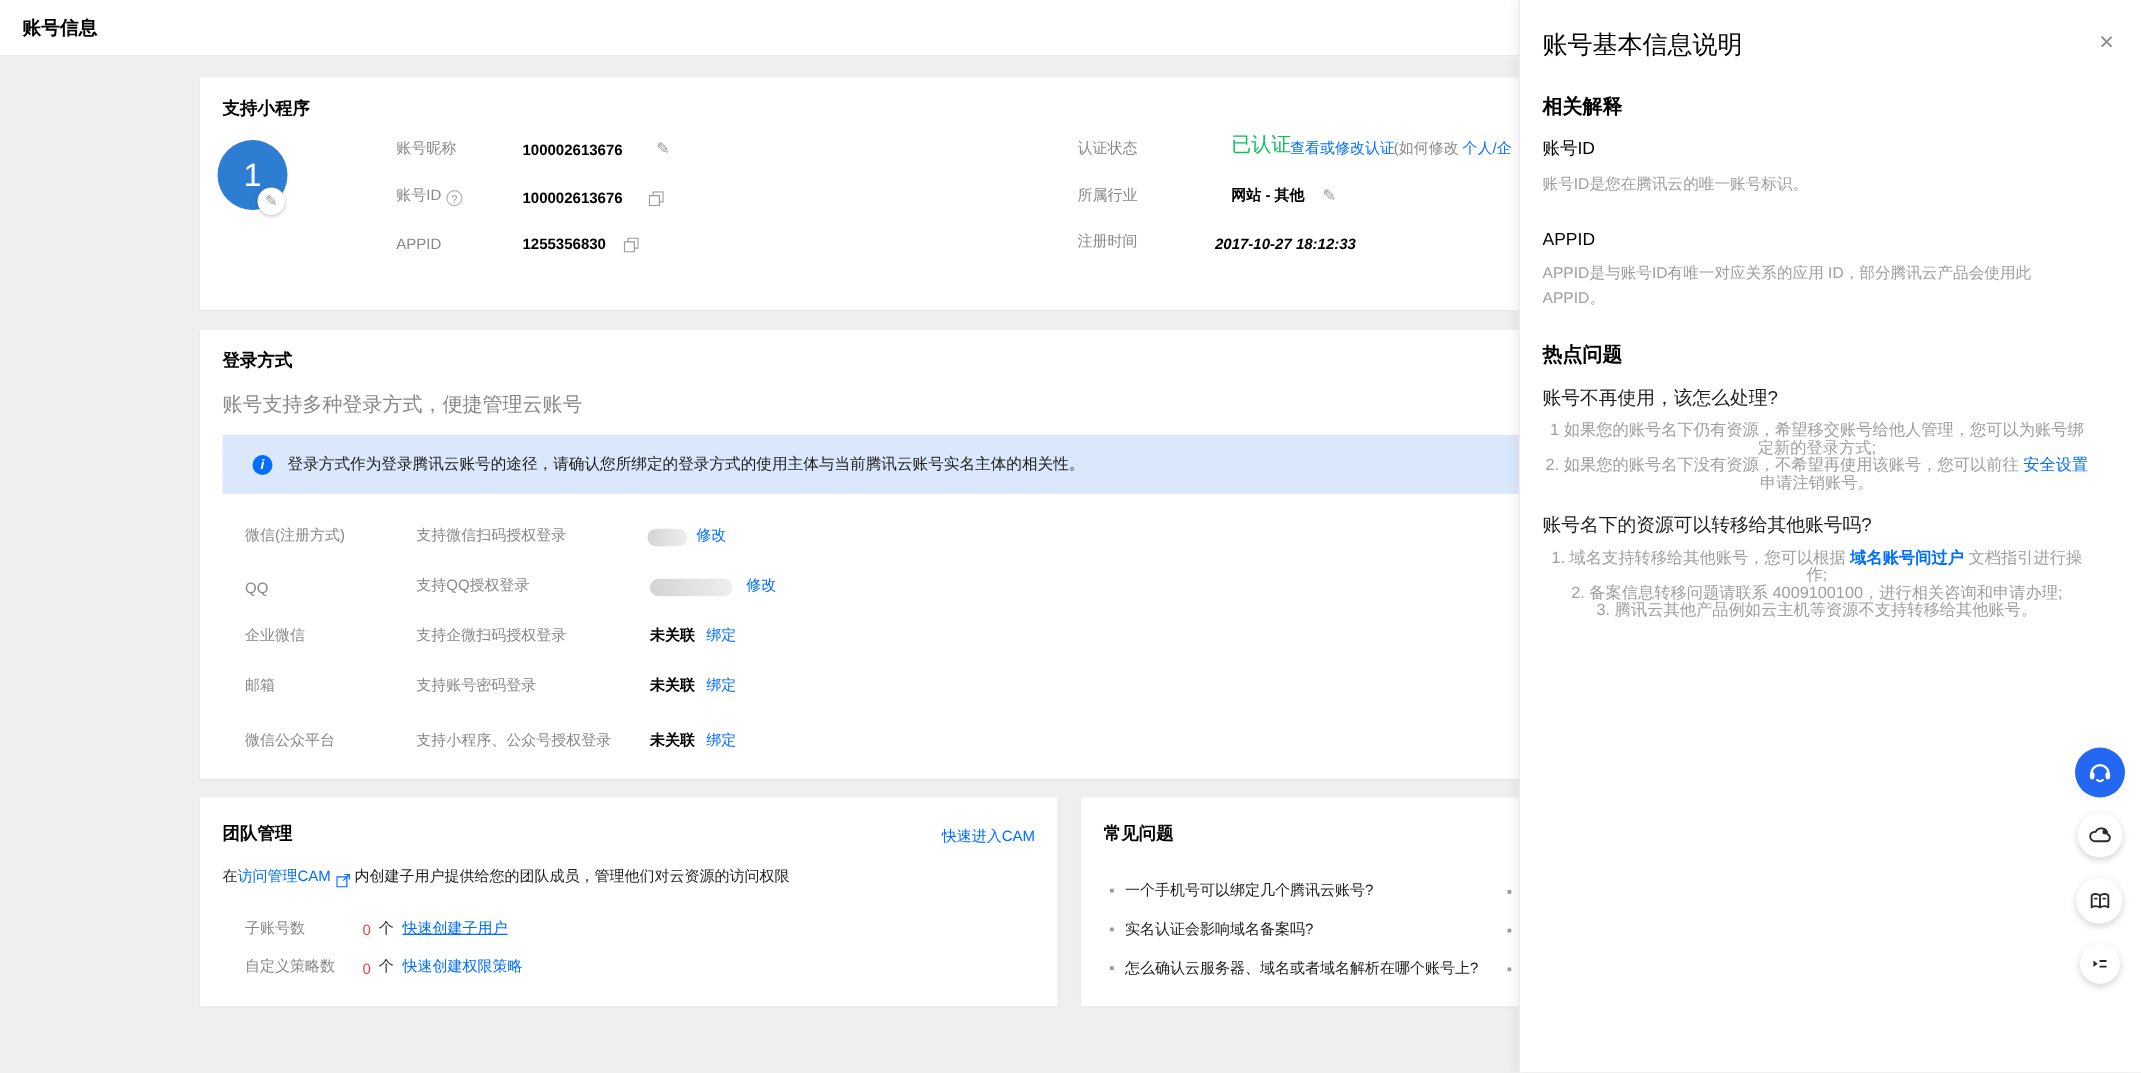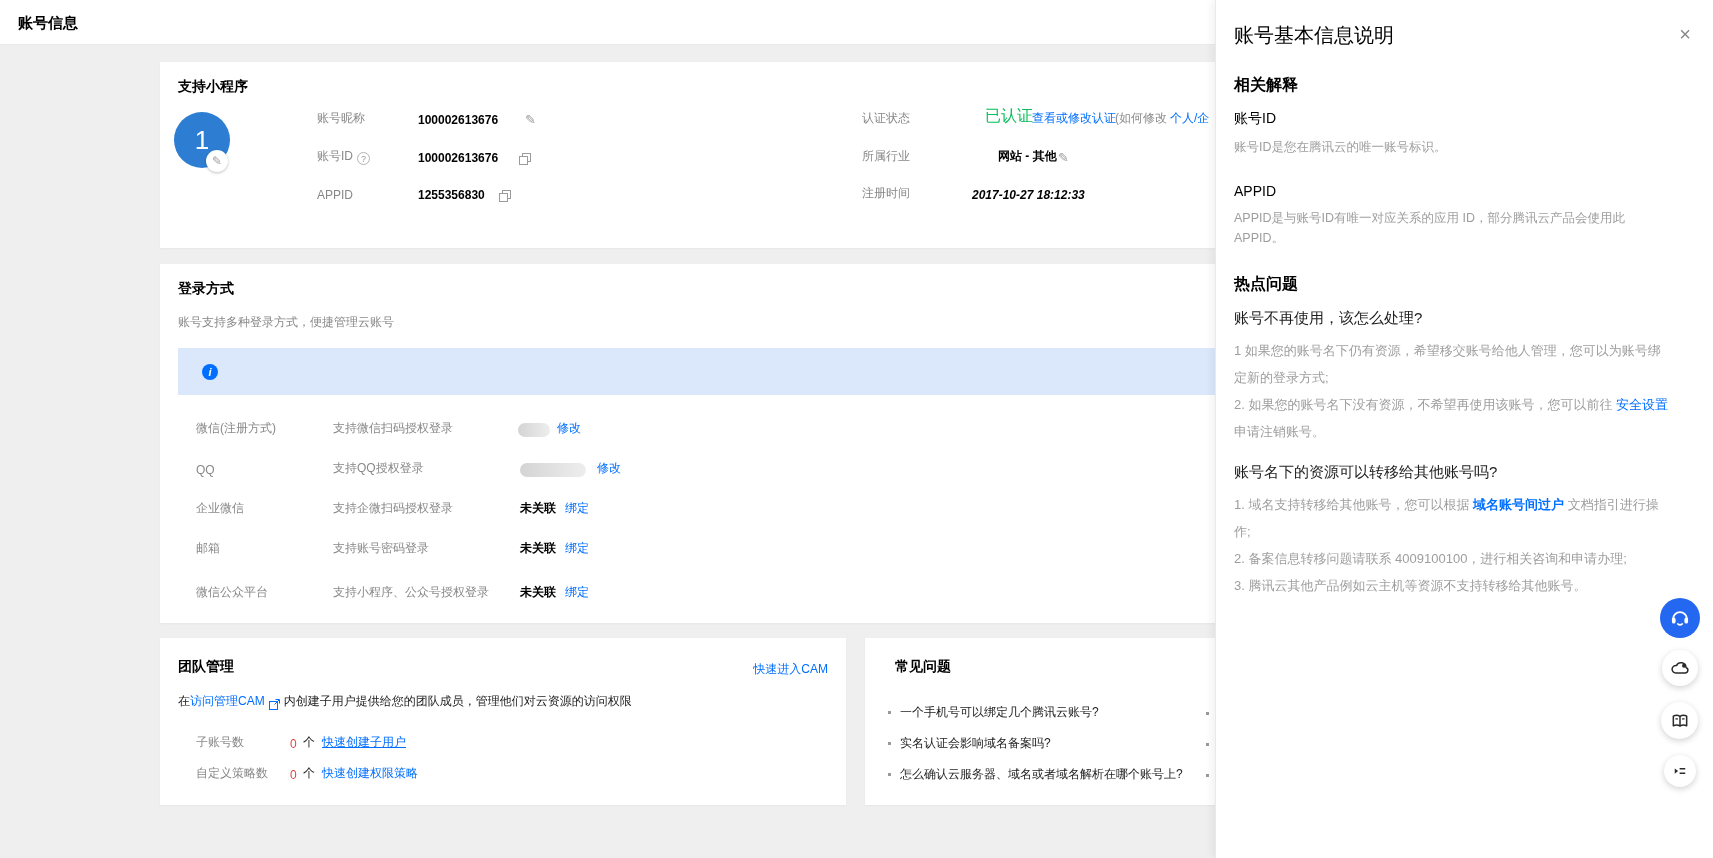--- a/index.html
+++ b/index.html
@@ -105,7 +105,7 @@
   </div>
   <div class="row18" style="left:702px; top:85px; width:420px;">
     <span class="lbl">所属行业</span>
-    <span class="val" style="position:absolute; left:136px;">网站 - 其他</span>
+    <span class="val" style="position:absolute; left:123px;">网站 - 其他</span>
     <span class="edit-pencil" style="position:absolute; left:188px;">✎</span>
   </div>
   <div class="row18" style="left:702px; top:122px; width:420px;">

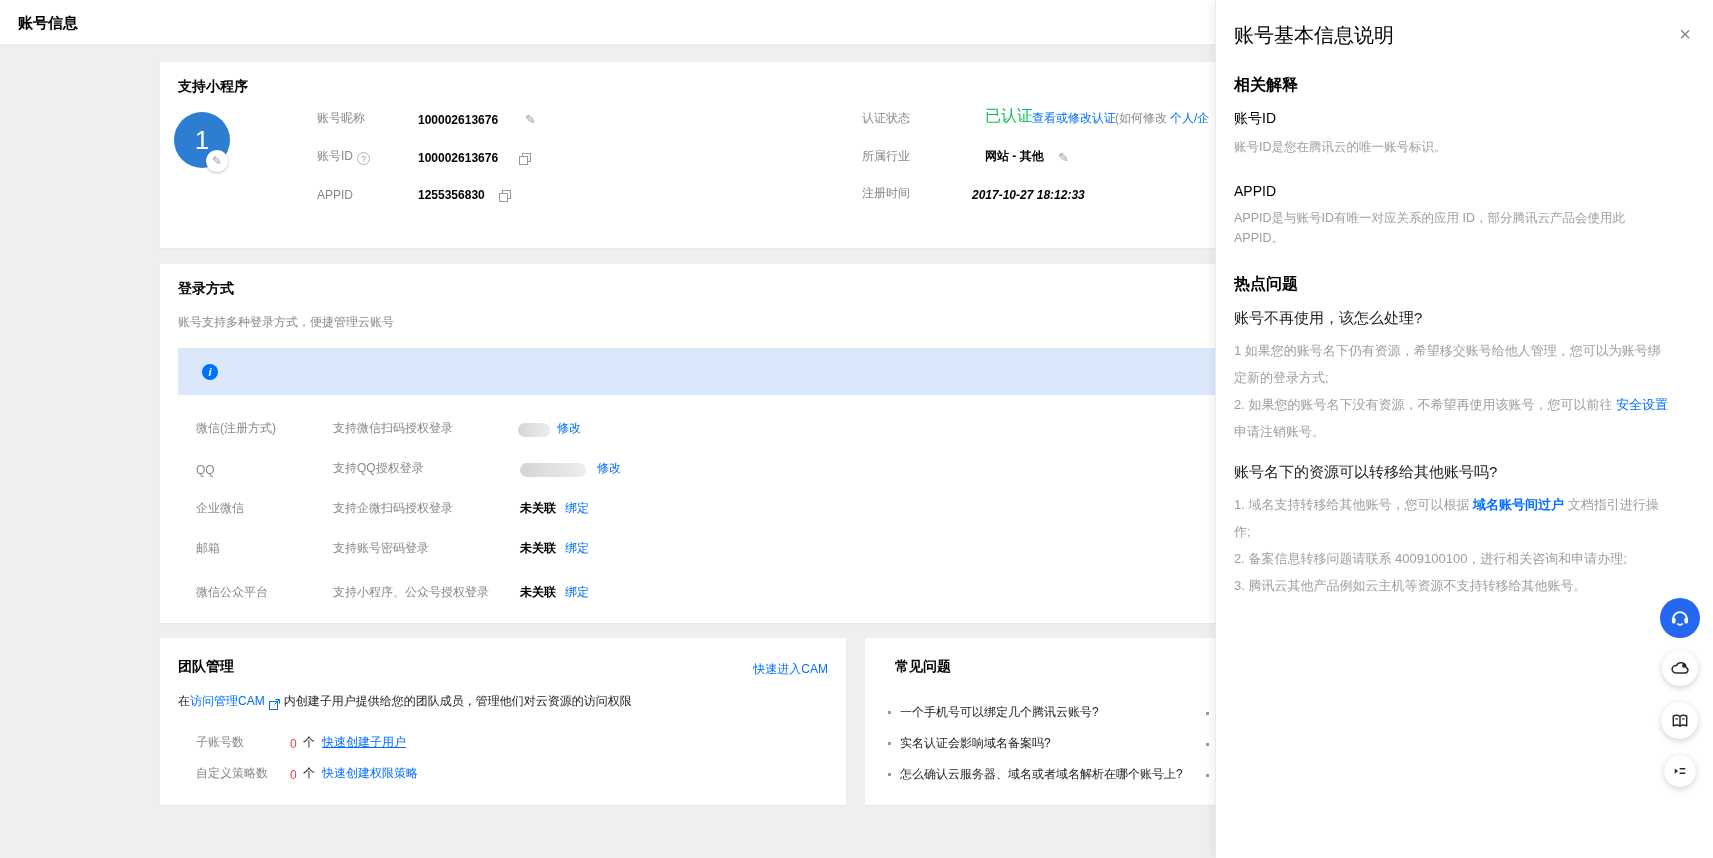--- a/index.html
+++ b/index.html
@@ -27,7 +27,7 @@
   .gray12 { color:#8a8a8a; font-size:12px; }
 
   
-  .sub { position:absolute; left:18px; top:50px; font-size:12px; color:#888; }
+  .sub { position:absolute; left:18px; top:50px; font-size:16px; color:#888; }
   .banner { position:absolute; left:18px; top:84px; width:1062px; height:47px; background:#dbe8fc; display:flex; align-items:center; }
   .info-ic { width:16px; height:16px; border-radius:50%; background:#006eff; color:#fff; font-size:11px; font-style:italic; font-weight:700; display:flex; align-items:center; justify-content:center; margin:0 12px 0 24px; flex:0 0 16px; }
   .banner-text { font-size:12.5px; color:#1c1c1c; }

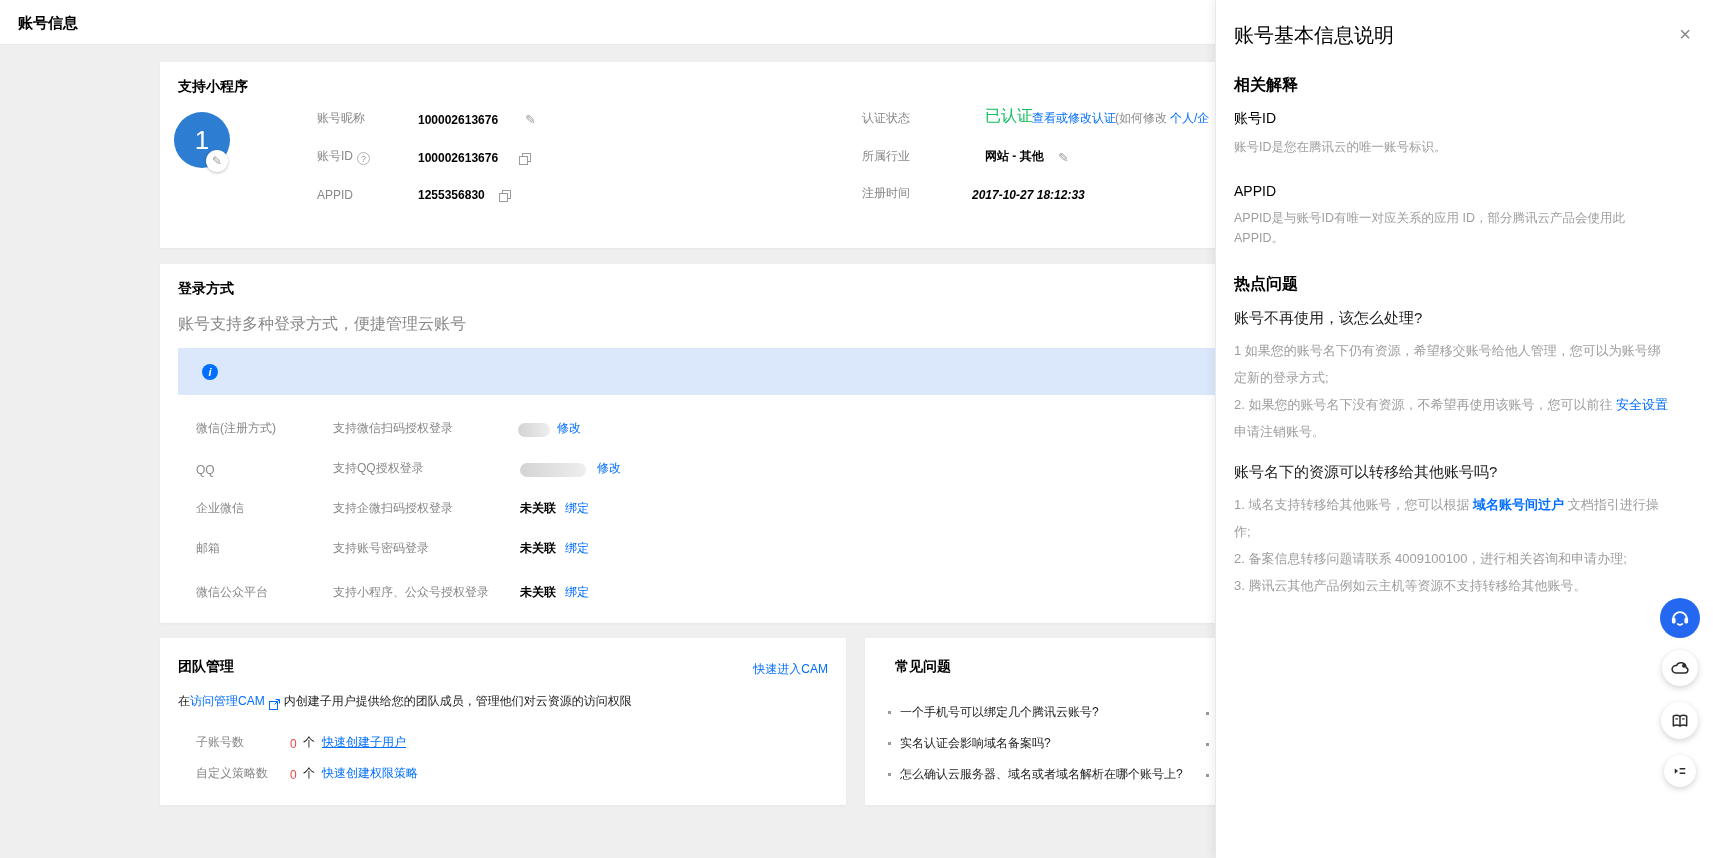--- a/index.html
+++ b/index.html
@@ -47,7 +47,7 @@
   .term { font-size:14px; color:#000; margin-bottom:9px; }
   .term-desc { font-size:12.5px; color:#9e9e9e; line-height:20px; margin-bottom:26px; }
   .hot-q { font-size:15px; color:#1c1c1c; margin-bottom:9px; }
-  .hot-body { font-size:13px; color:#9e9e9e; line-height:27px; margin-bottom:18px; }
+  .hot-body { font-size:13px; color:#9e9e9e; line-height:14px; margin-bottom:18px;text-align:center; }
   .plink { color:#006eff; cursor:pointer; }
   .plink-b { color:#006eff; font-weight:700; cursor:pointer; }
 

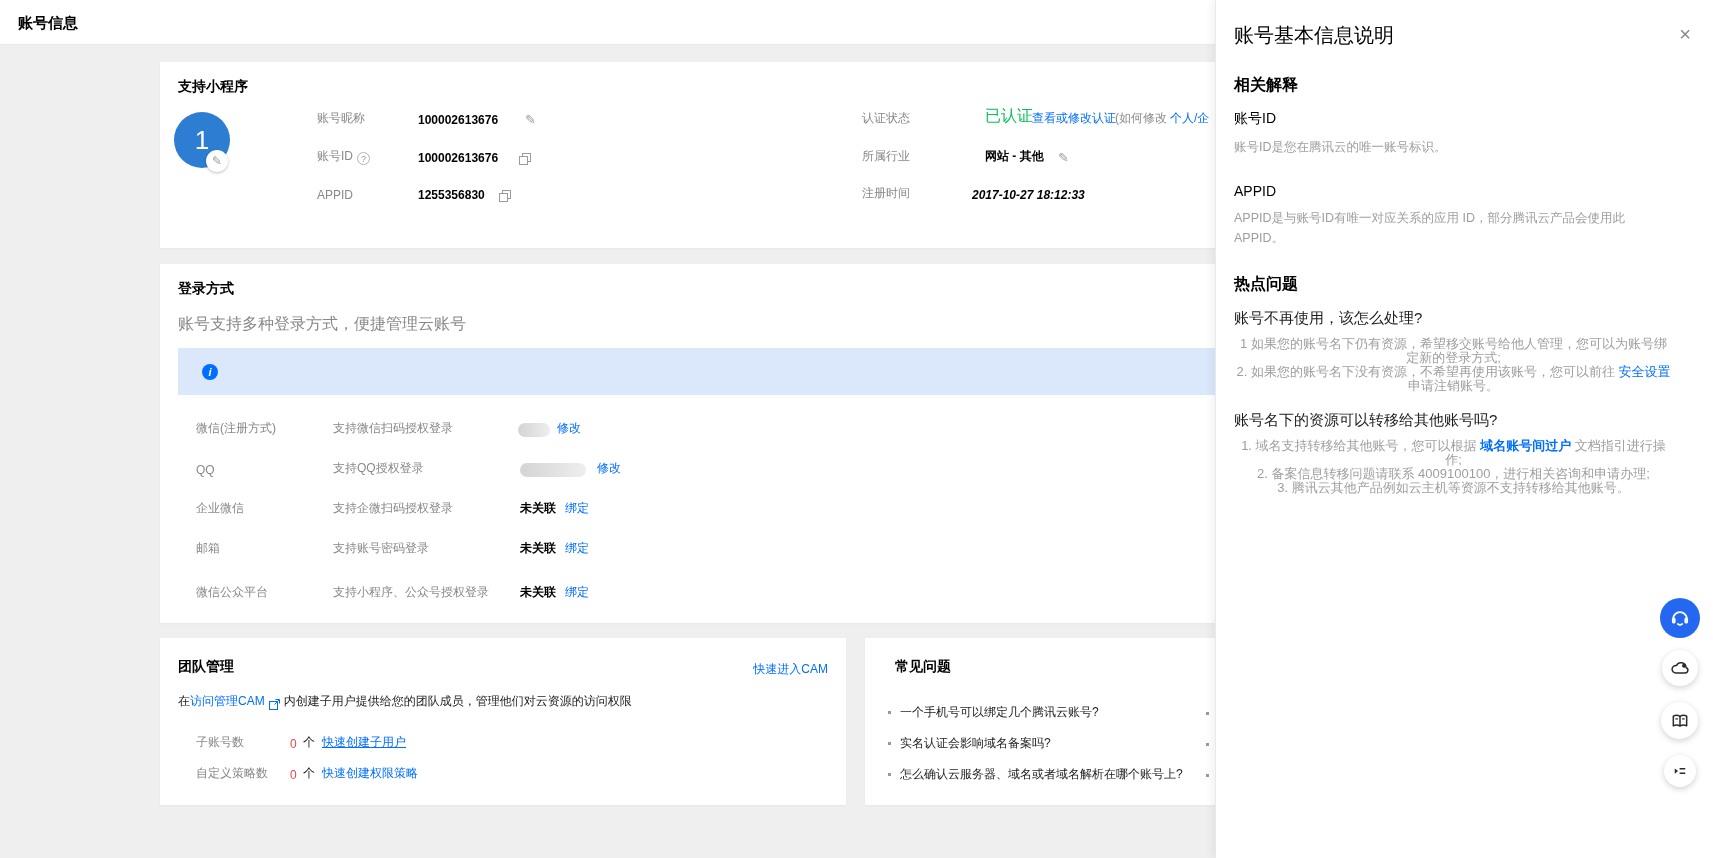--- a/index.html
+++ b/index.html
@@ -120,6 +120,7 @@
 
   <div class="banner">
     <span class="info-ic">i</span>
+    <span class="banner-text">登录方式作为登录腾讯云账号的途径，请确认您所绑定的登录方式的使用主体与当前腾讯云账号实名主体的相关性。</span>
   </div>
 
   <div class="row18" style="left:36px; top:155px; width:1000px;">

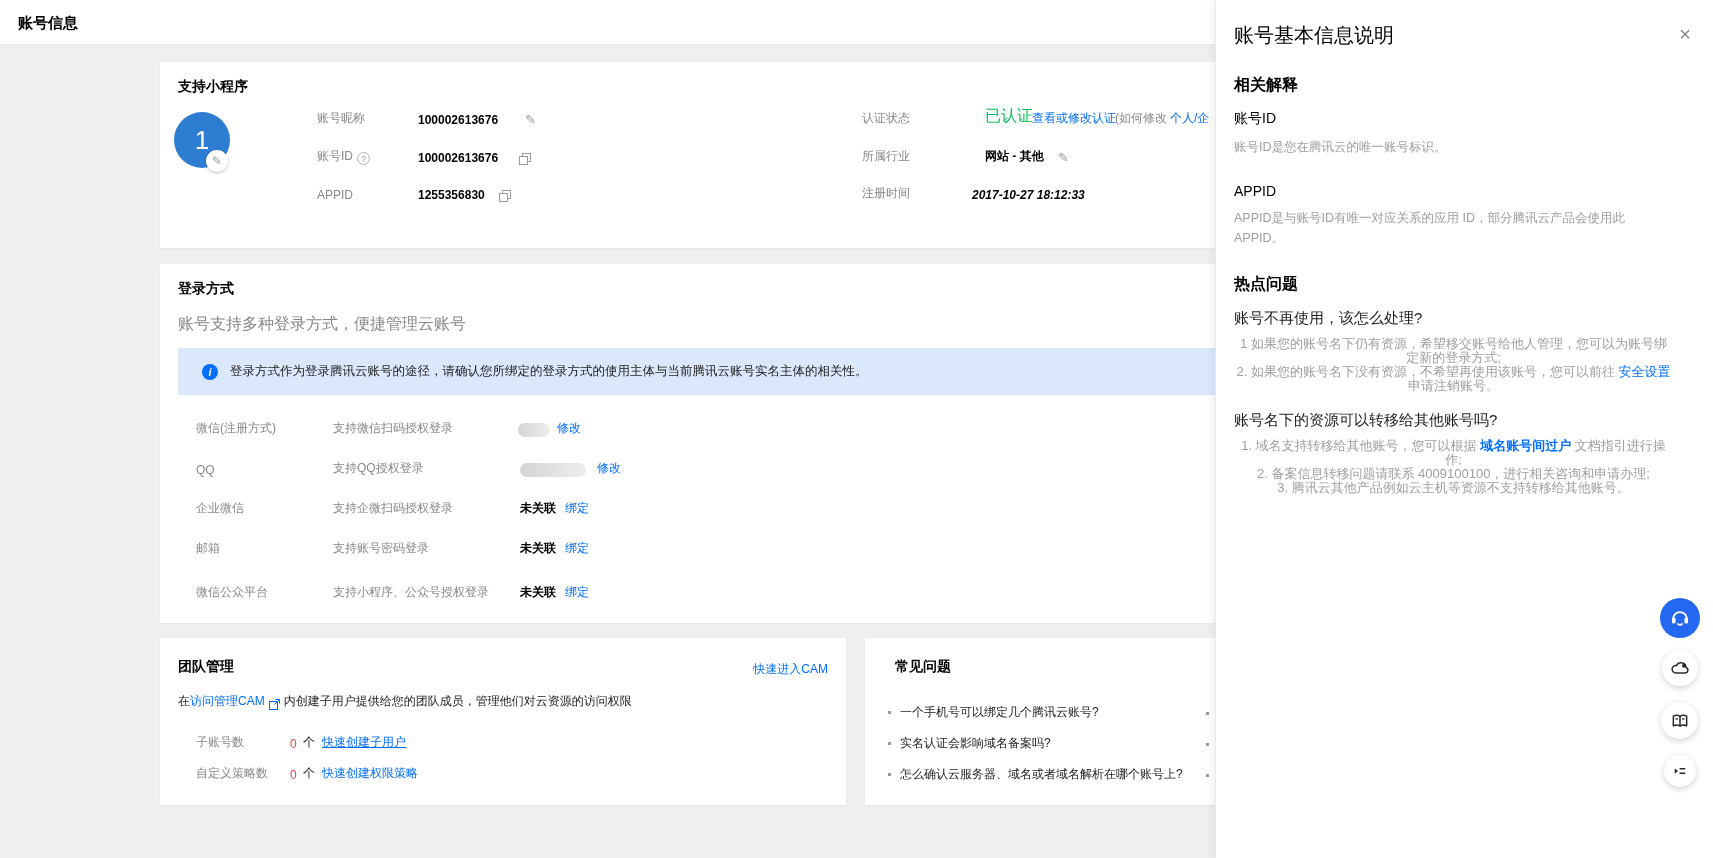--- a/index.html
+++ b/index.html
@@ -190,7 +190,7 @@
 </div>
 
 <div class="card" style="left:865px; top:638px; width:397px; height:167px;">
-  <div class="card-title" style="top:20px;margin-left:12px;">常见问题</div>
+  <div class="card-title" style="top:20px;">常见问题</div>
 
   <div class="faq-item" style="left:23px; top:66px; width:330px;">
     <span class="sq-bullet"></span>

